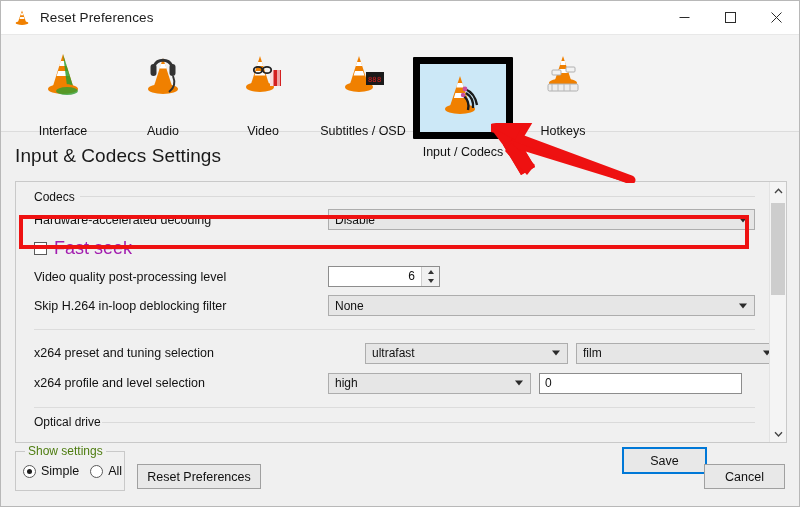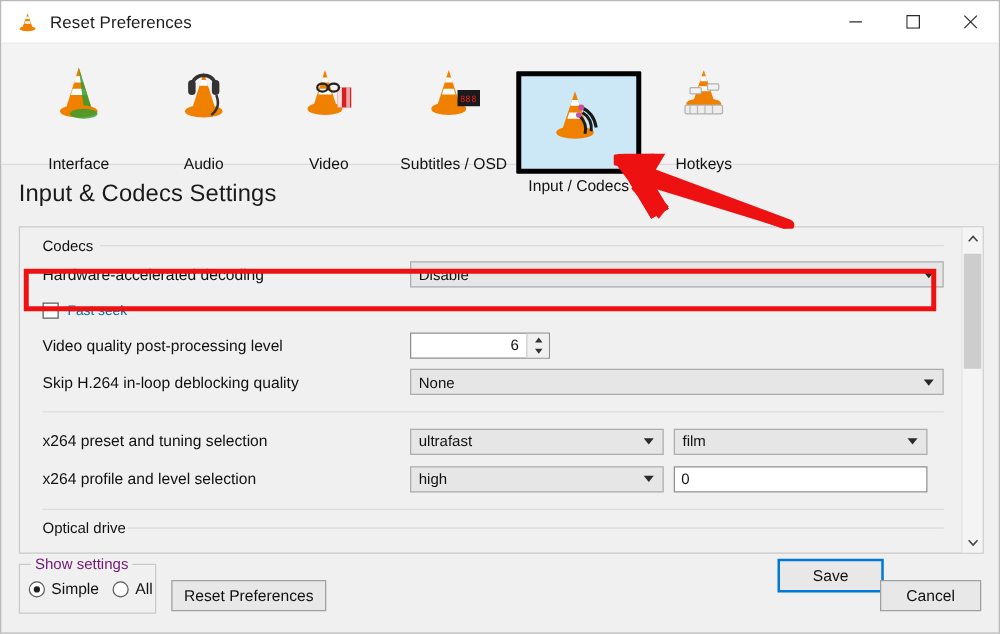--- a/index.html
+++ b/index.html
@@ -94,7 +94,7 @@
   }
   .tab.selected {
     background: #cce8f7;
-    border: 4px solid #000000;
+    border: 7px solid #000000;
     margin-top: 15px;
   }
   .tab-icon {

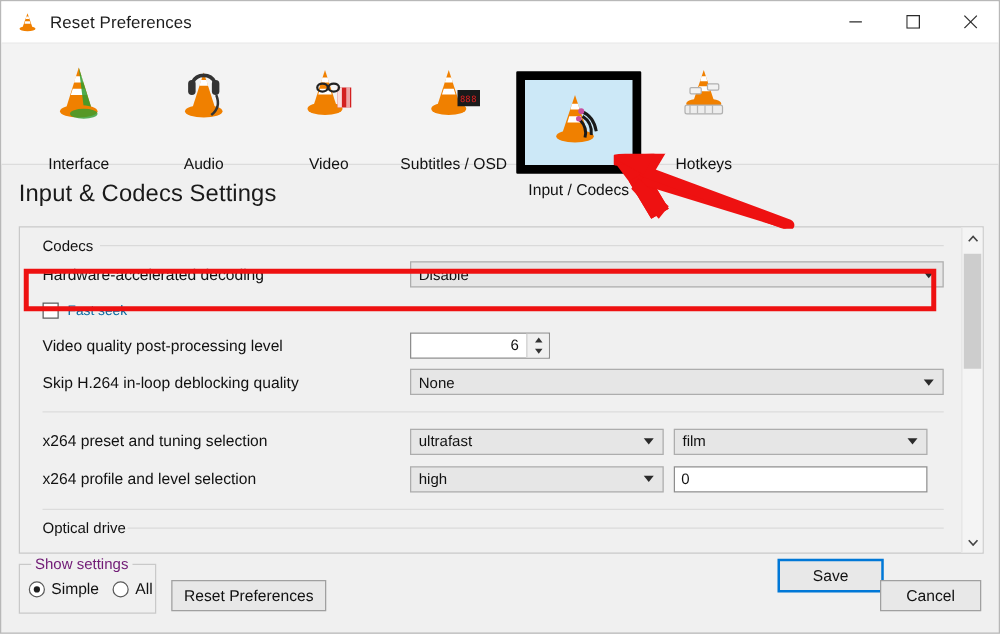--- a/index.html
+++ b/index.html
@@ -264,7 +264,7 @@
     box-sizing: border-box;
     margin-right: 7px;
   }
-  .checkrow .label { font-size: 11px; color: #0369a1; width: auto; }
+  .checkrow .label { font-size: 18px; color: #a21caf; width: auto; }
 
   .divider {
     height: 1px;

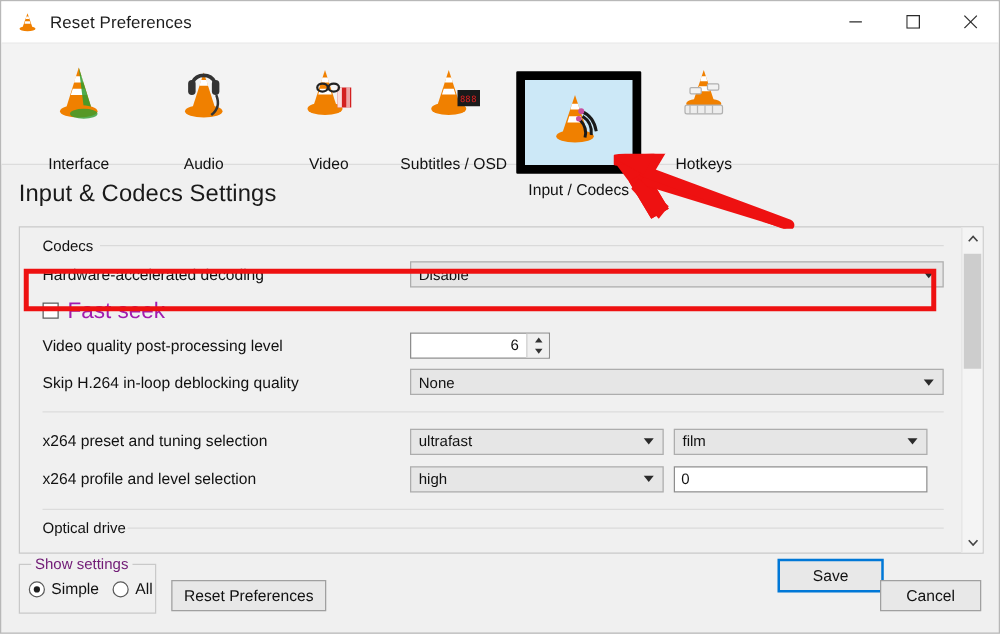--- a/index.html
+++ b/index.html
@@ -589,7 +589,7 @@
       </div>
 
       <div class="row" style="height:29px;">
-        <div class="label">Skip H.264 in-loop deblocking quality</div>
+        <div class="label">Skip H.264 in-loop deblocking filter</div>
         <div class="ctrl-area">
           <div class="combo full">
             <span>None</span>

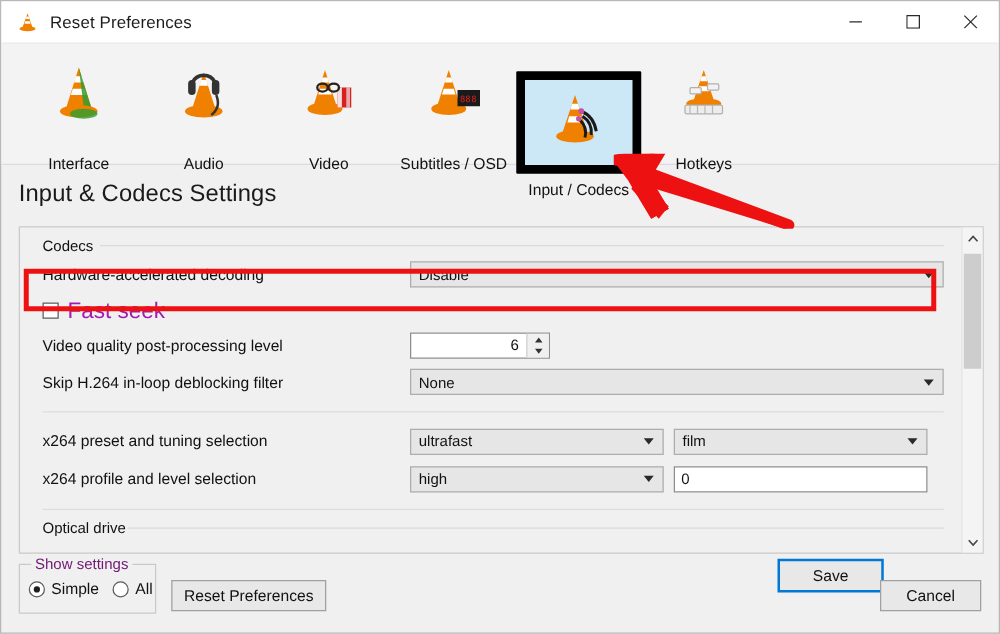--- a/index.html
+++ b/index.html
@@ -600,7 +600,7 @@
 
       <div class="divider" style="margin-top:9px;margin-bottom:8px;"></div>
 
-      <div class="row" style="height:30px;">
+      <div class="row" style="height:30px;gap:37px;">
         <div class="label">x264 preset and tuning selection</div>
         <div class="ctrl-area">
           <div class="combo half">

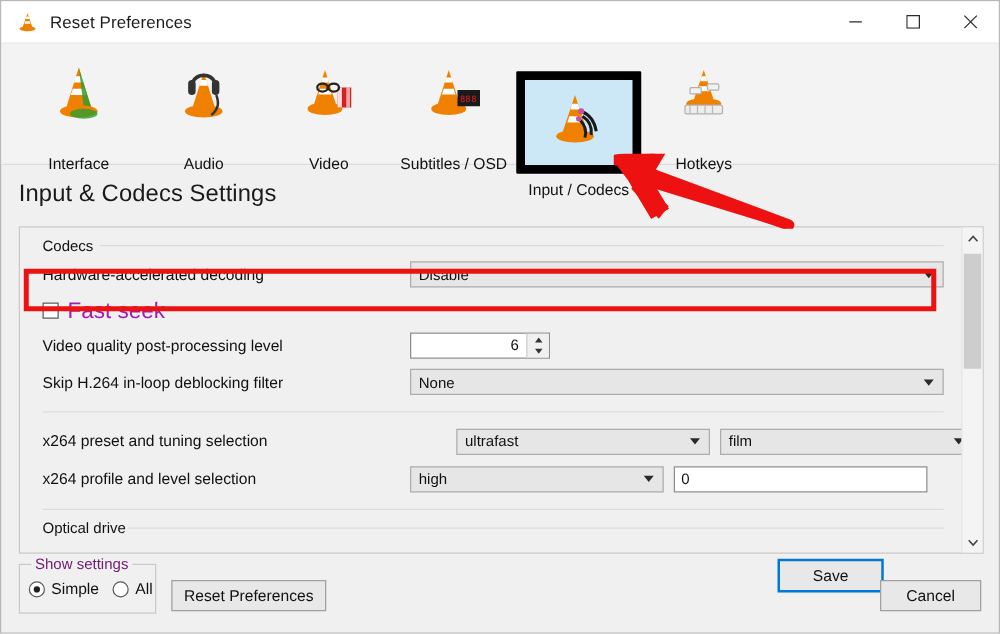--- a/index.html
+++ b/index.html
@@ -345,7 +345,7 @@
     background: #f0f0f0;
     padding: 0 3px;
     font-size: 12px;
-    color: #701a75;
+    color: #4d7c0f;
   }
   .radios {
     display: flex;

